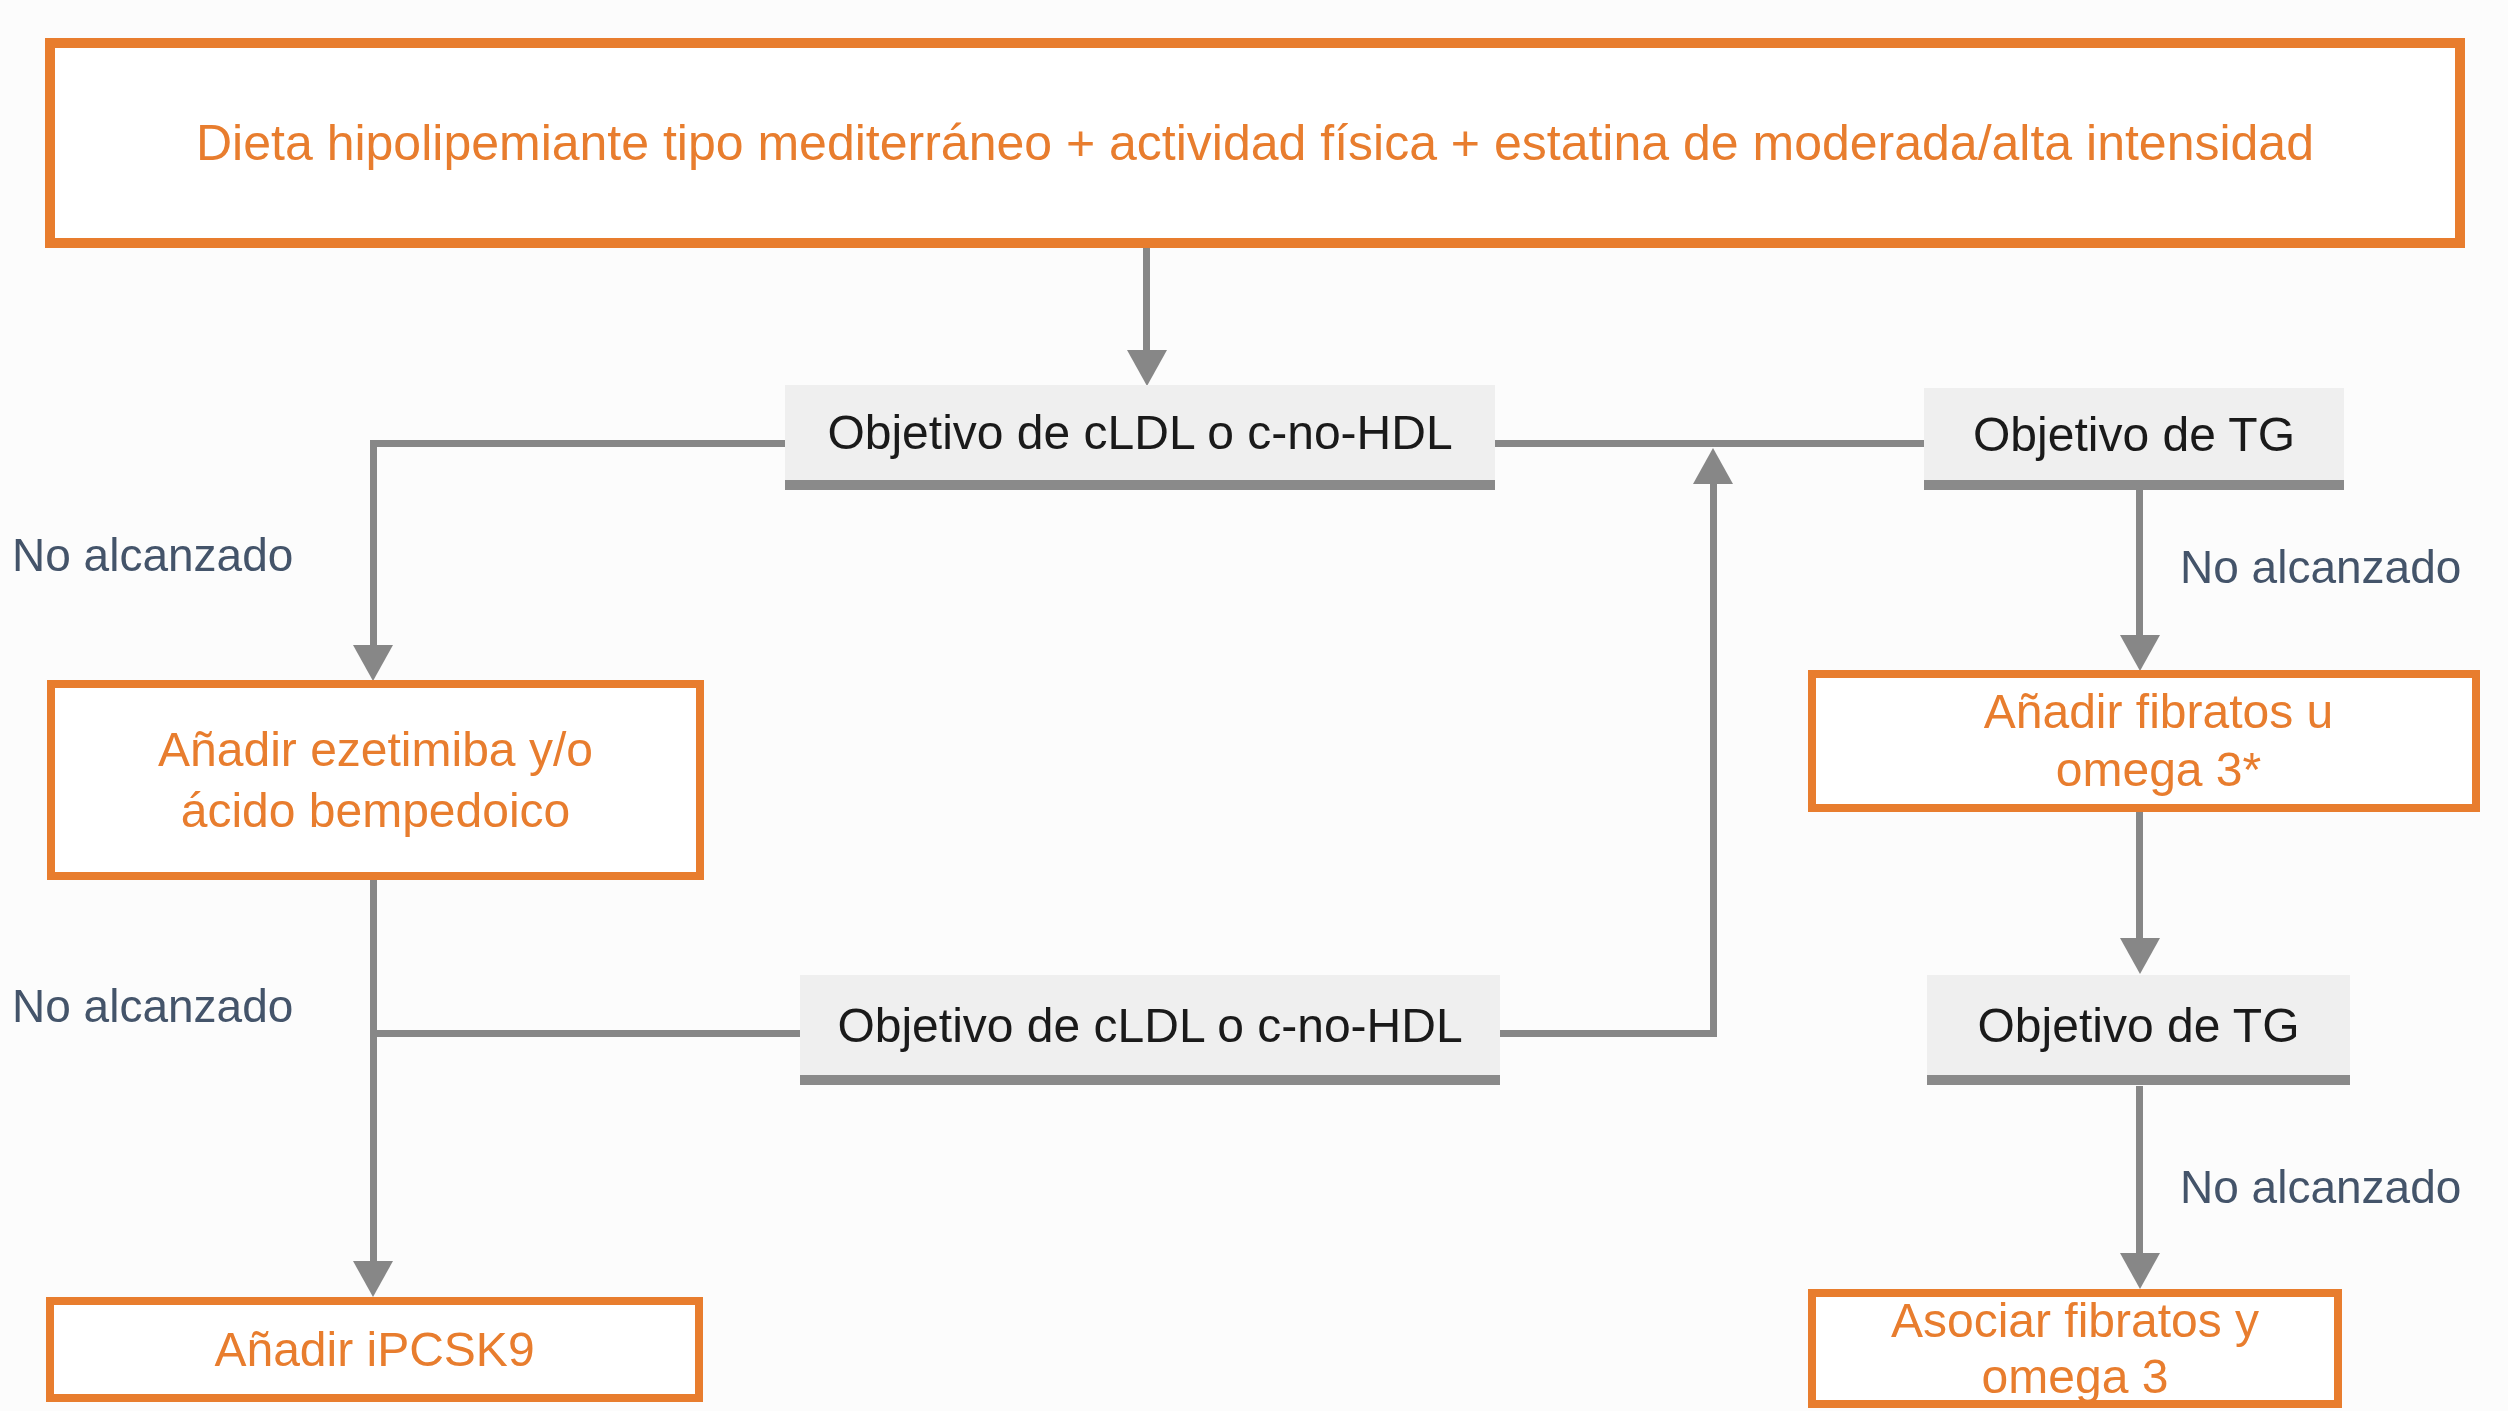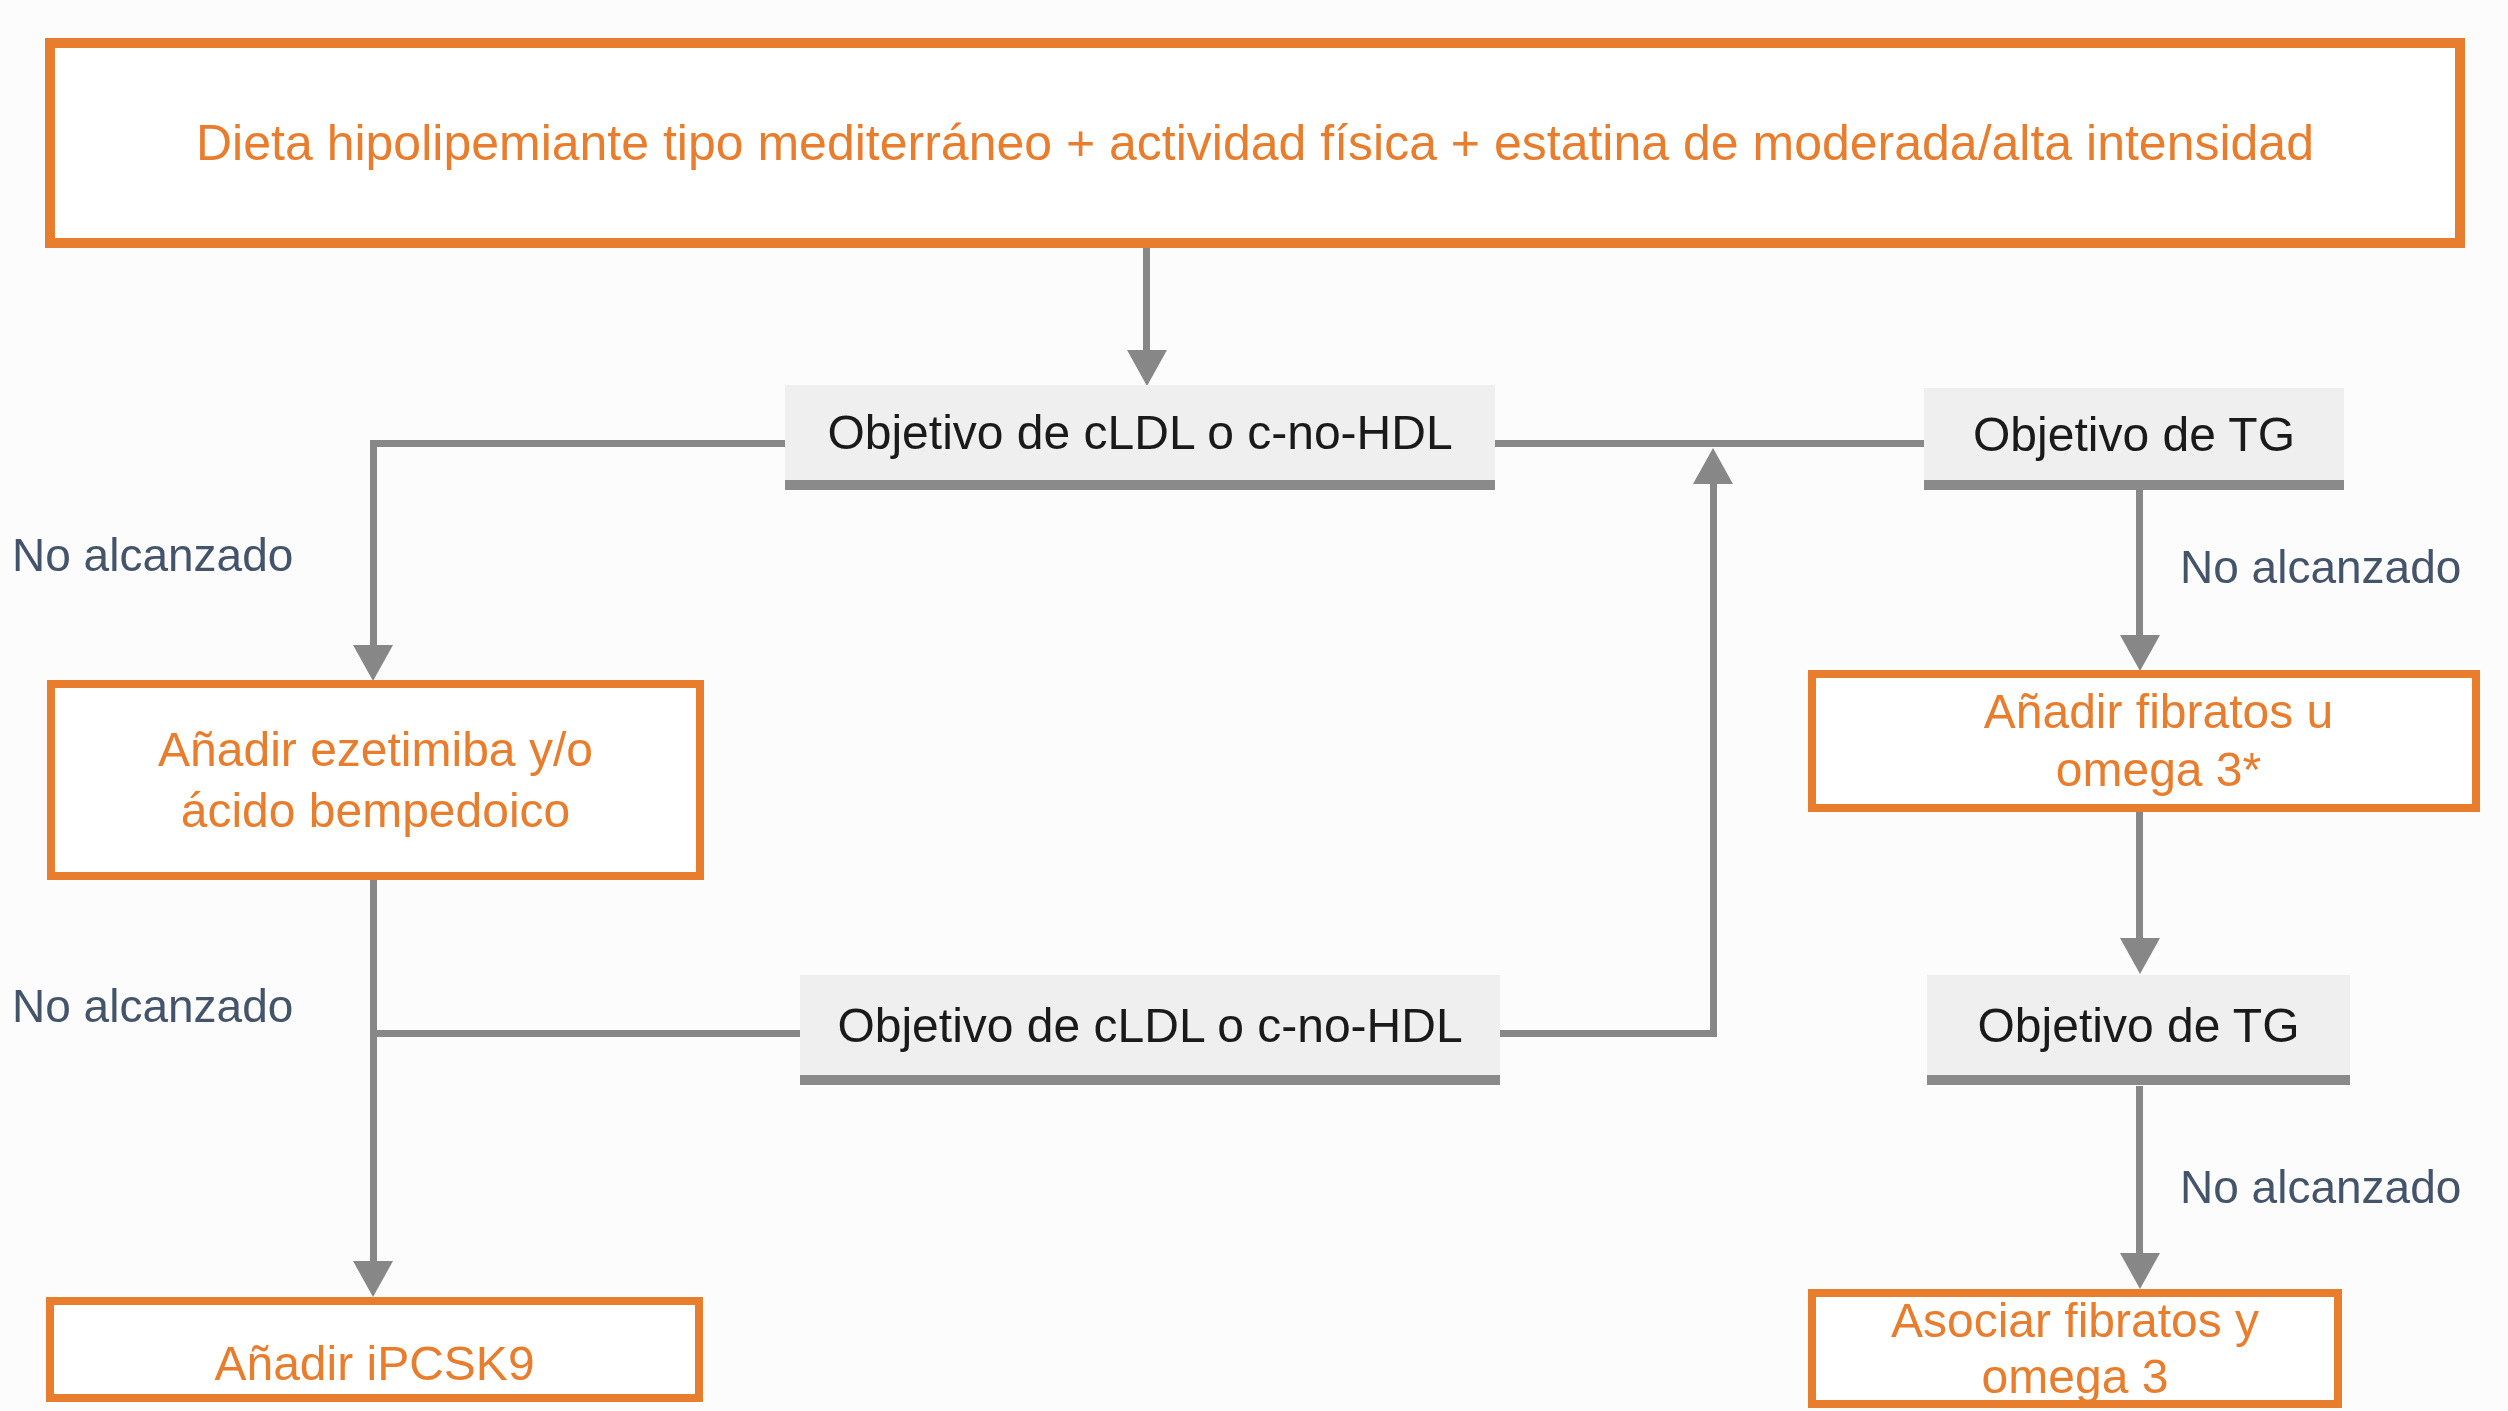--- a/index.html
+++ b/index.html
@@ -99,7 +99,7 @@
 ácido bempedoico</span>
   </div>
 
-  <div class="box box-orange" style="left:46px;top:1297px;width:657px;height:105px;align-items:flex-end;">
+  <div class="box box-orange" style="left:46px;top:1297px;width:657px;height:105px;">
     <span>Añadir iPCSK9</span>
   </div>
 

